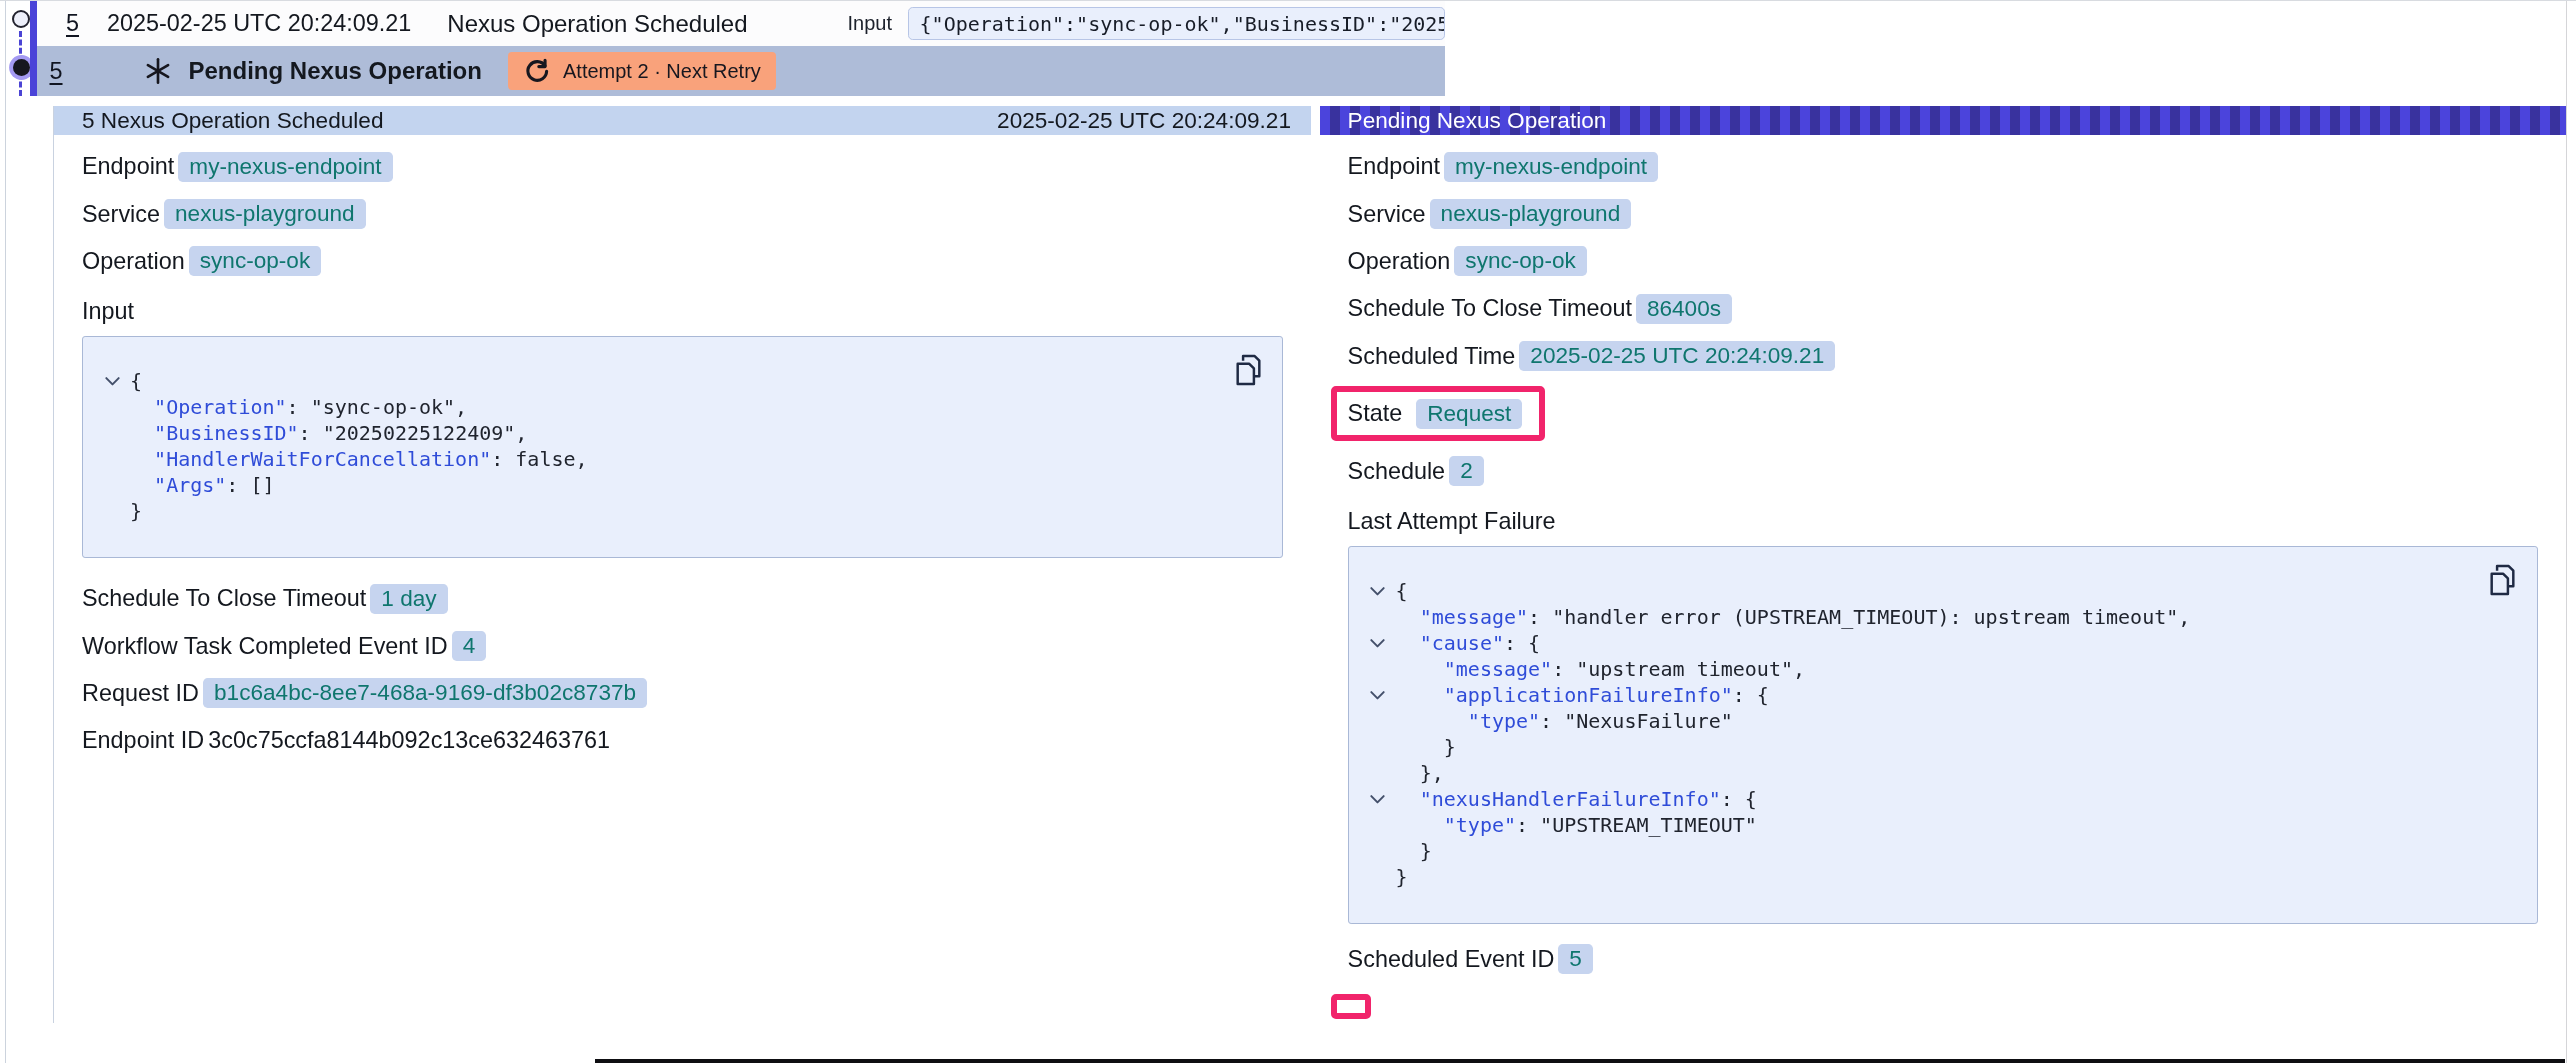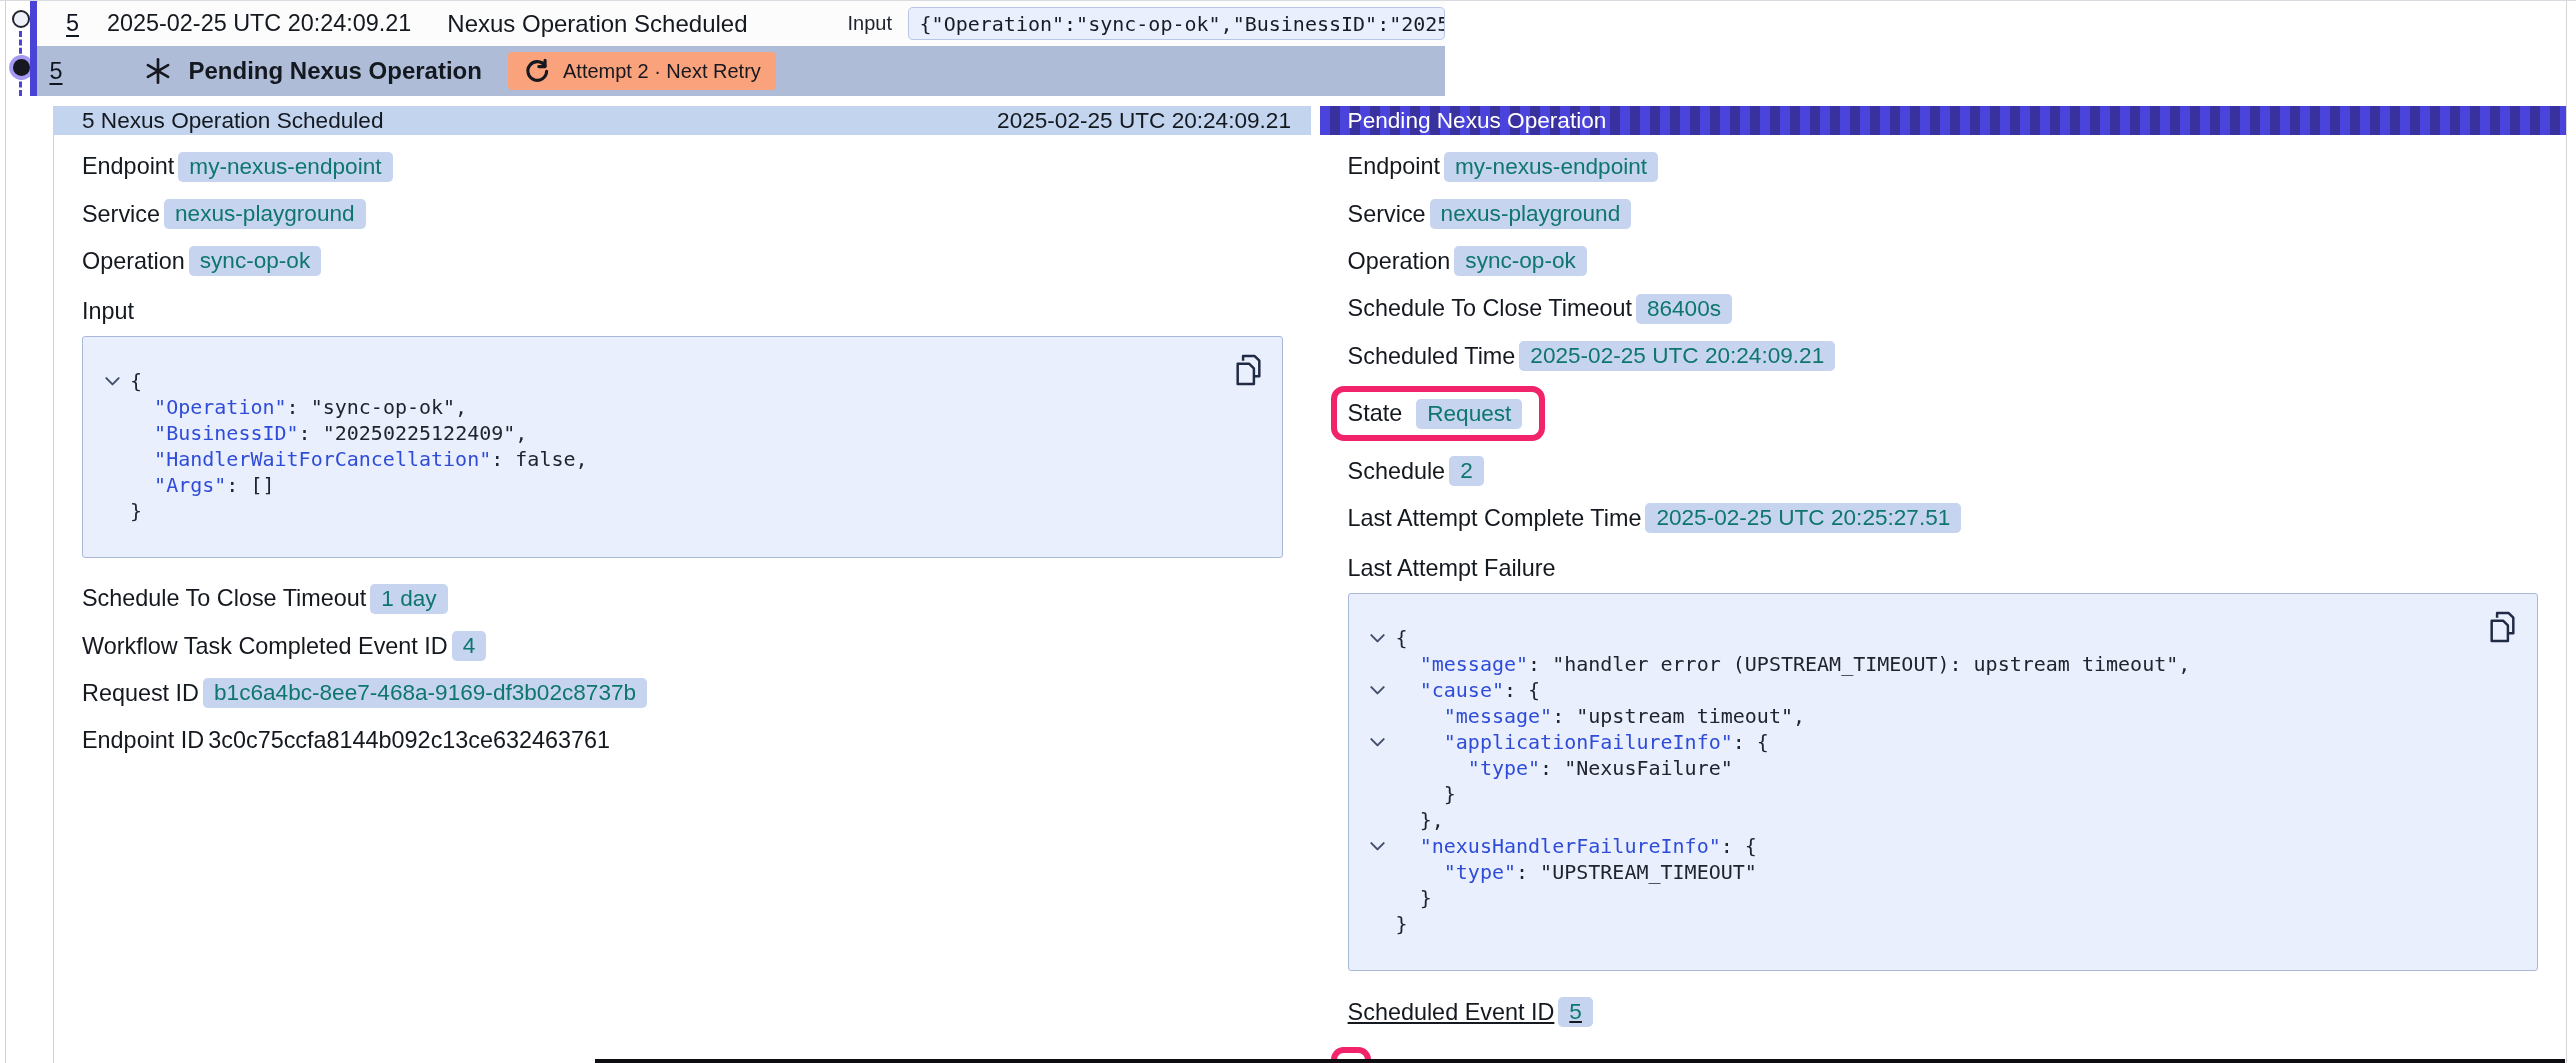--- a/index.html
+++ b/index.html
@@ -58,7 +58,7 @@
   .section-label { font-size:23.4px; margin-top:20px; }
 
   .hl { display:inline-flex; align-items:center; gap:14px;
-    border:6.2px solid #f1246b; border-radius:13px;
+    border:6.2px solid #f1246b; border-radius:5px;
     padding:6.2px 17px 6.2px 11px; margin-left:-17px; }
 
   

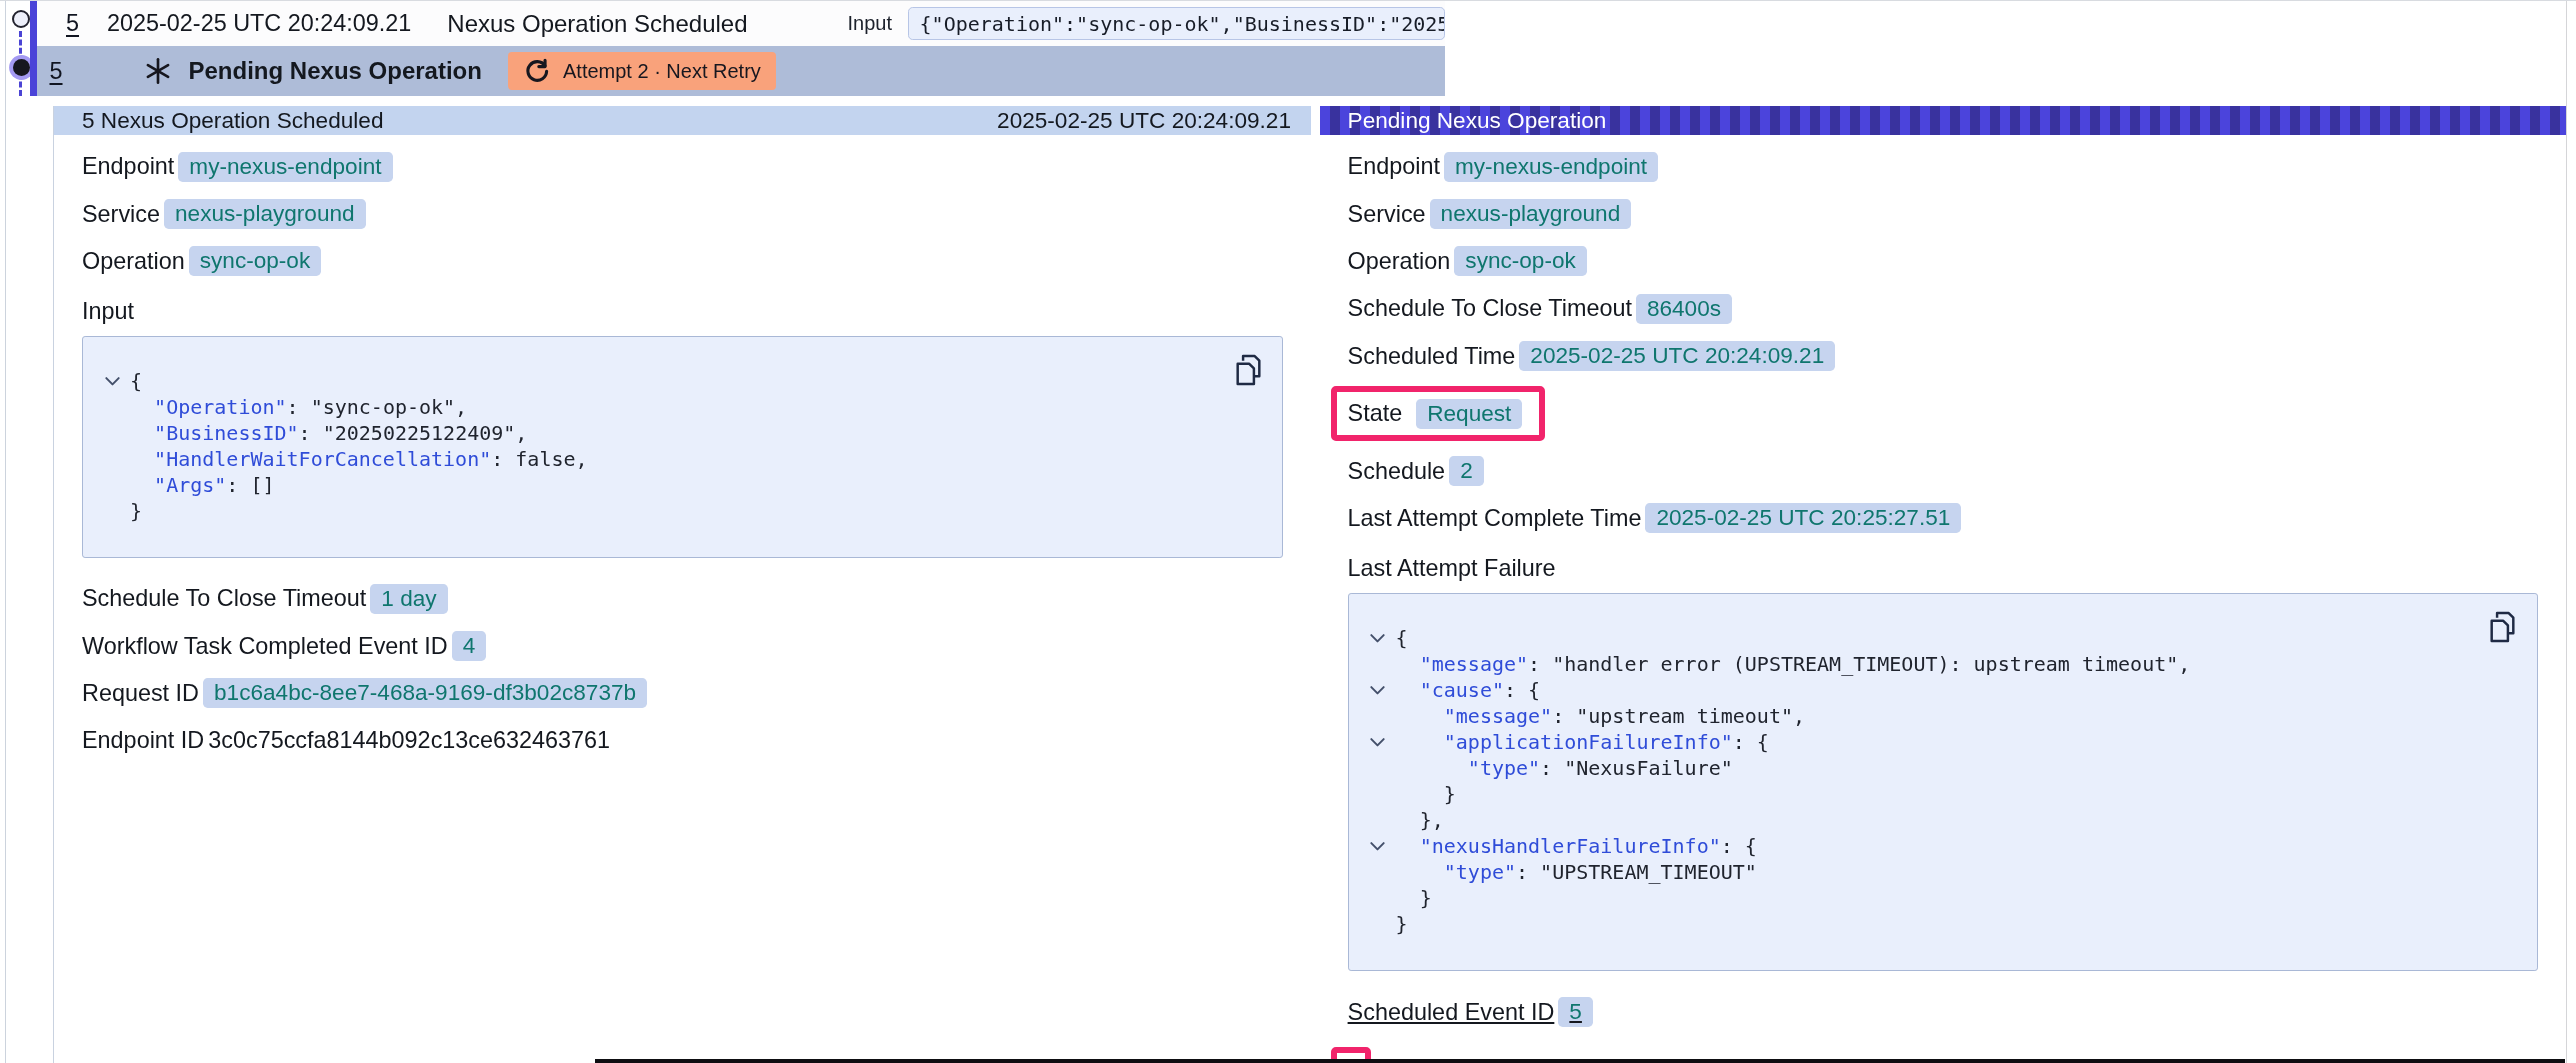--- a/index.html
+++ b/index.html
@@ -229,10 +229,6 @@
         <span class="f-label">Schedule</span>
         <span class="badge">2</span>
       </div>
-      <div class="field-row">
-        <span class="f-label">Last Attempt Complete Time</span>
-        <span class="badge">2025-02-25 UTC 20:25:27.51</span>
-      </div>
 
       <div class="section-label">Last Attempt Failure</div>
       <div class="code-block">

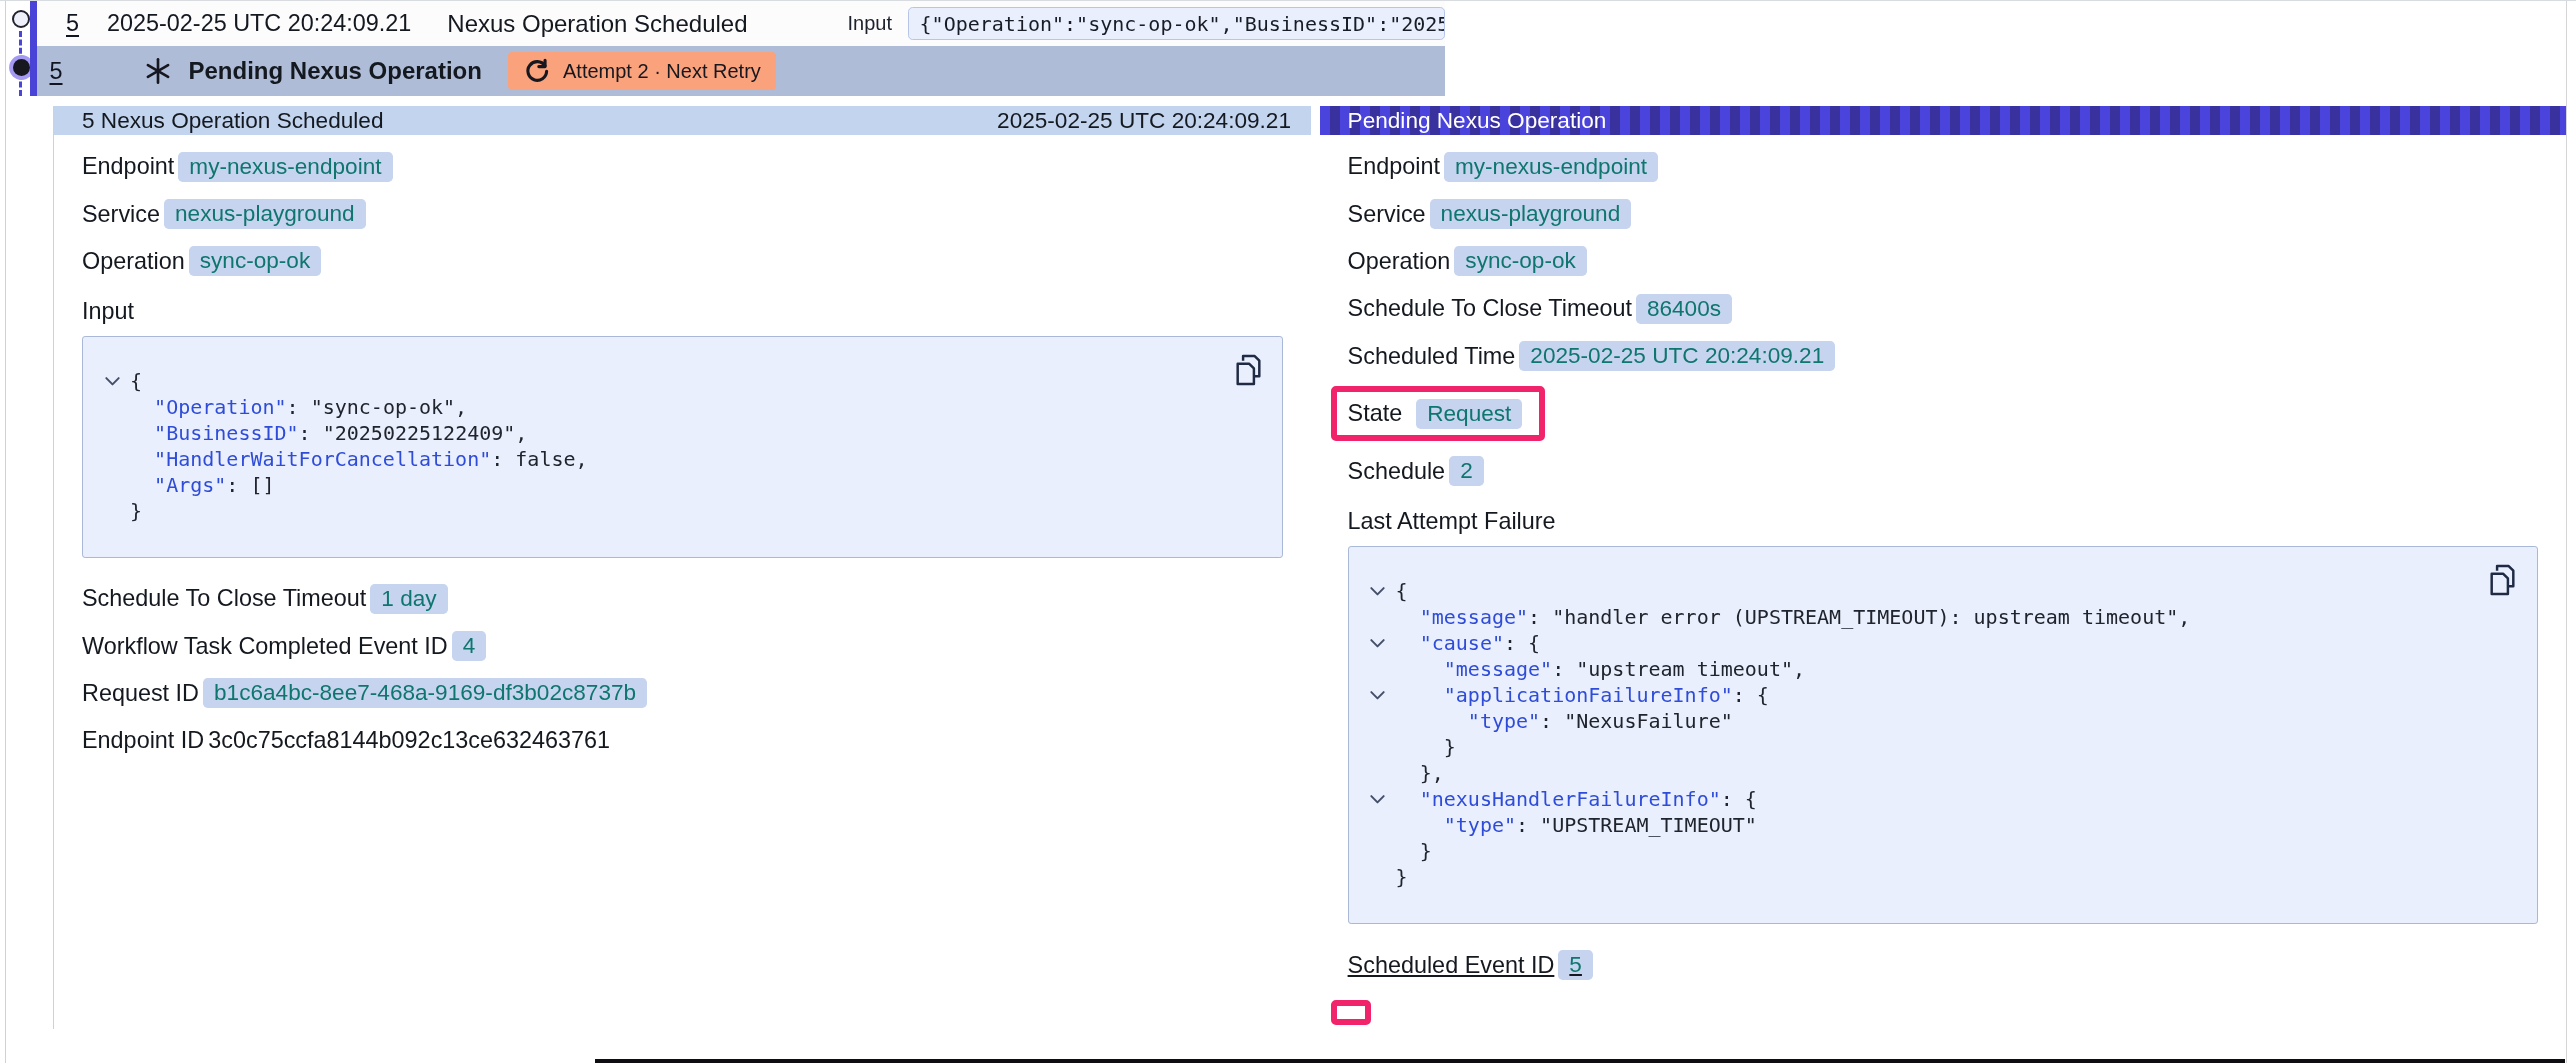--- a/index.html
+++ b/index.html
@@ -304,7 +304,7 @@
           </div>
         </div>
 
-      <div class="field-row" style="margin-top:24px;text-decoration:underline;">
+      <div class="field-row" style="margin-top:18px;">
         <span class="f-label">Scheduled Event ID</span>
         <span class="badge">5</span>
       </div>

